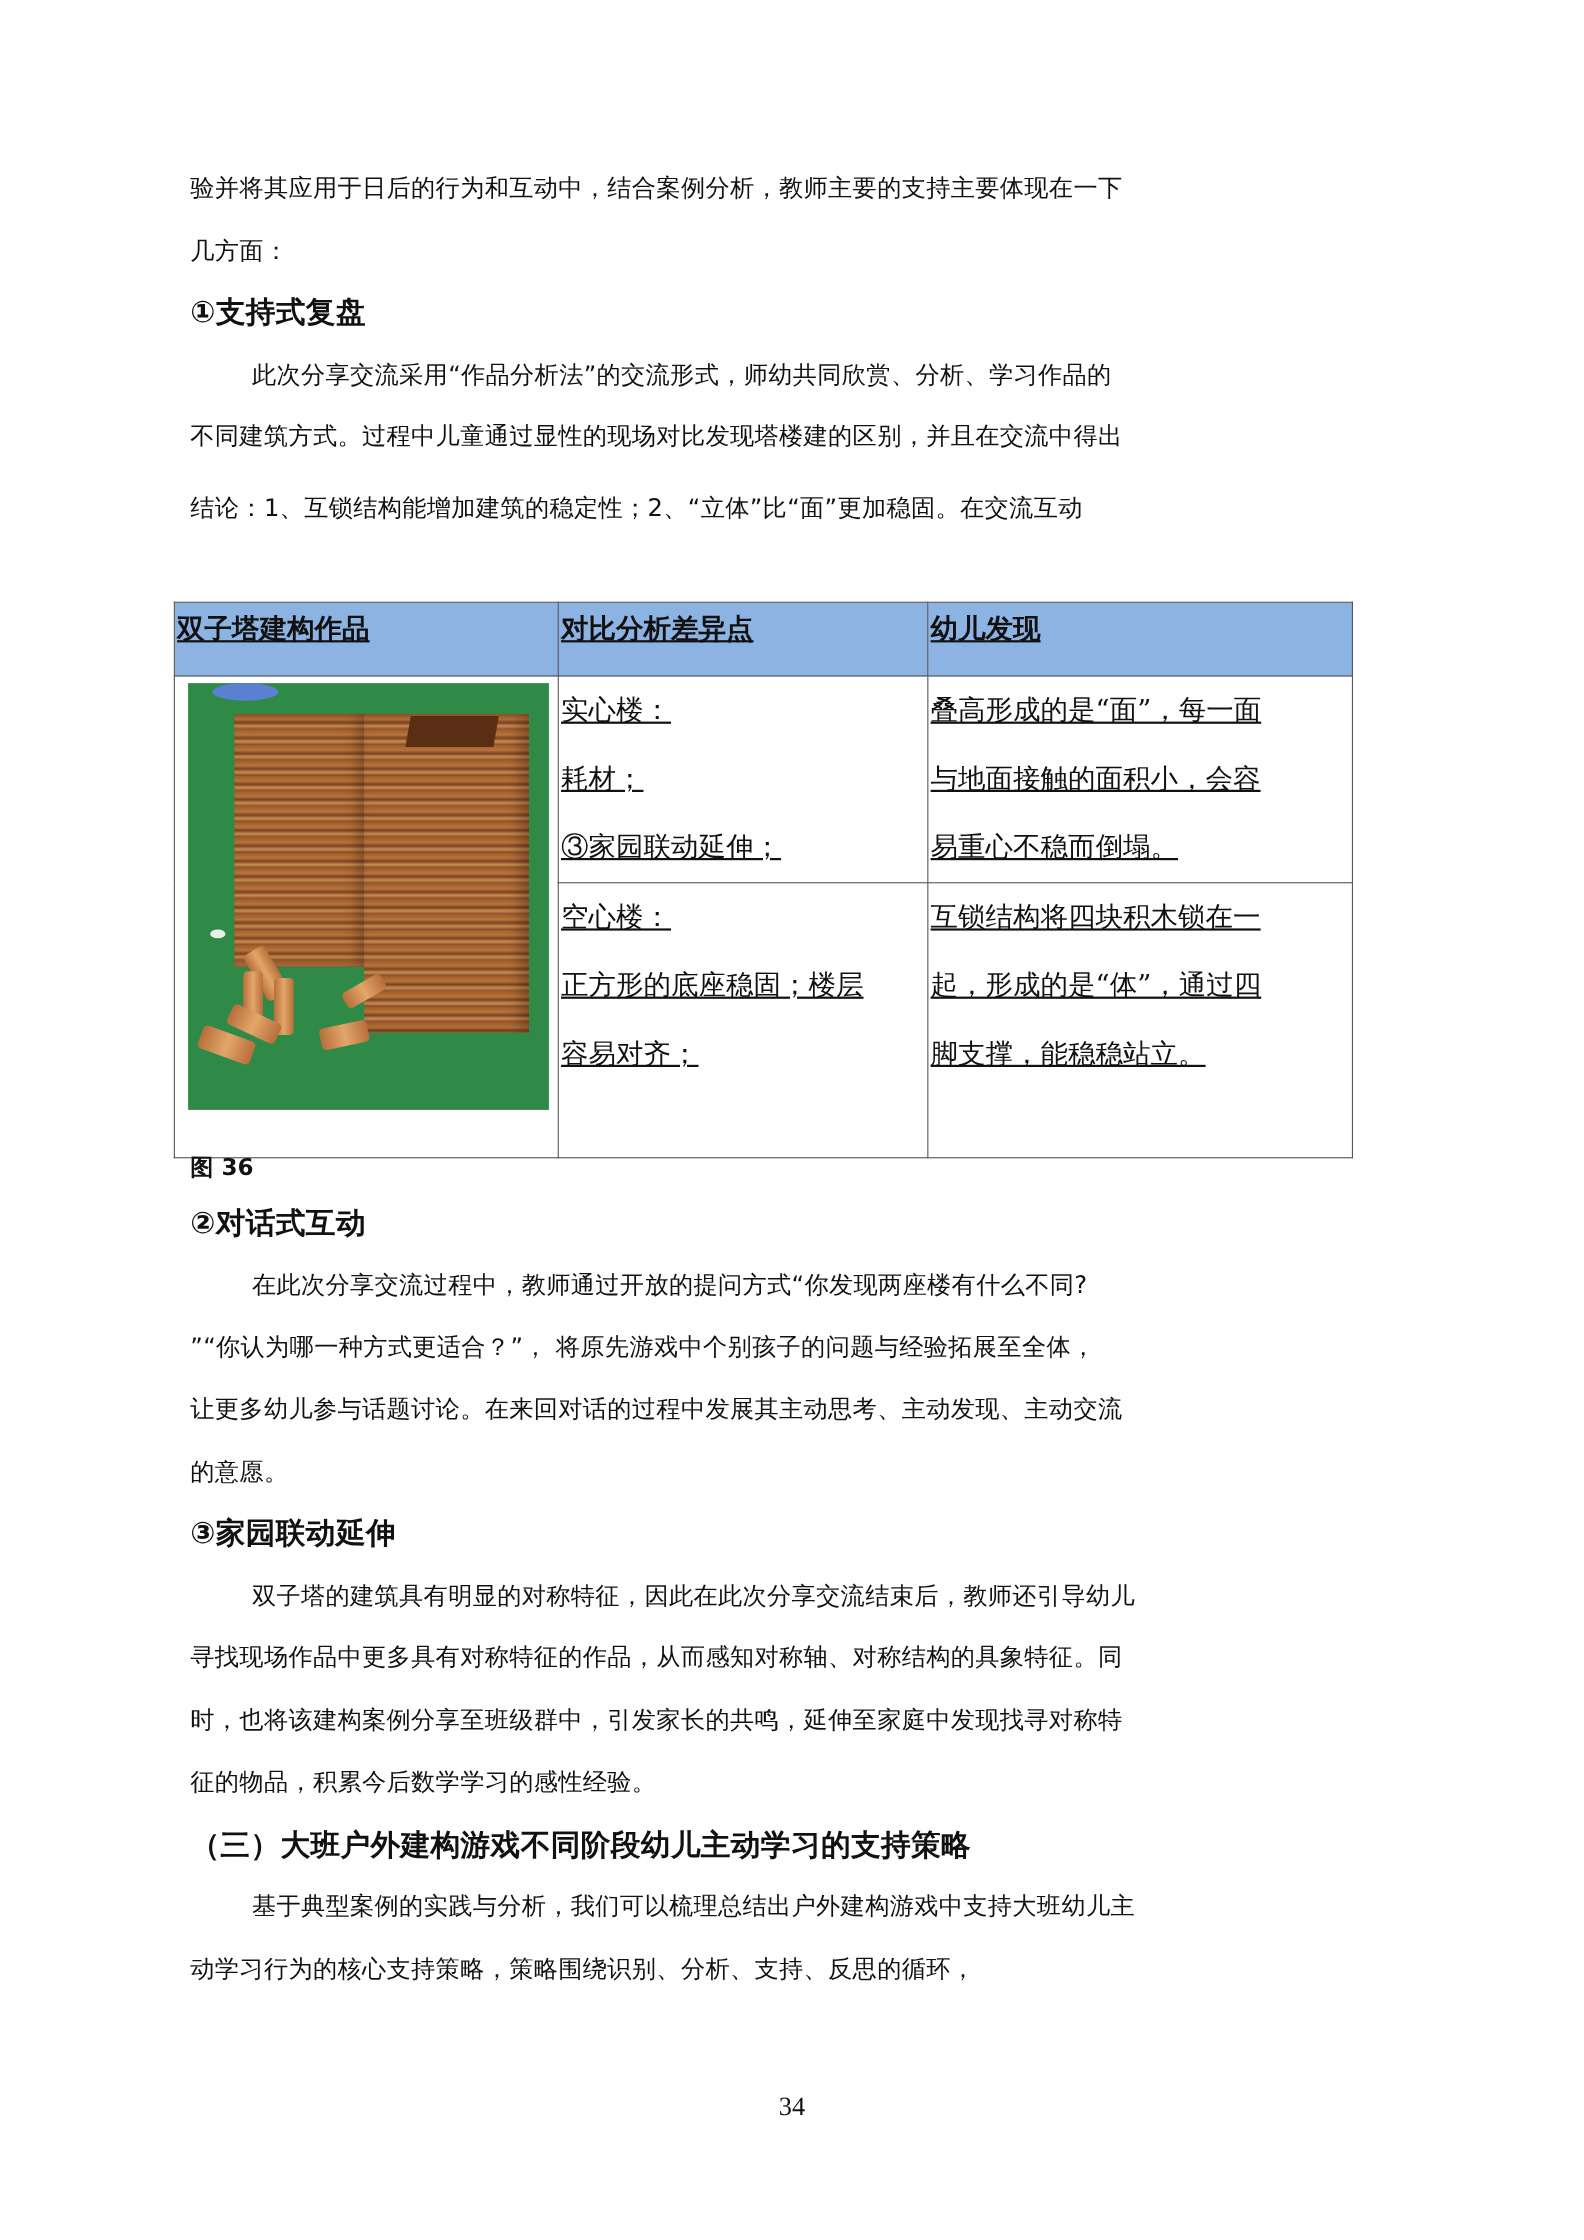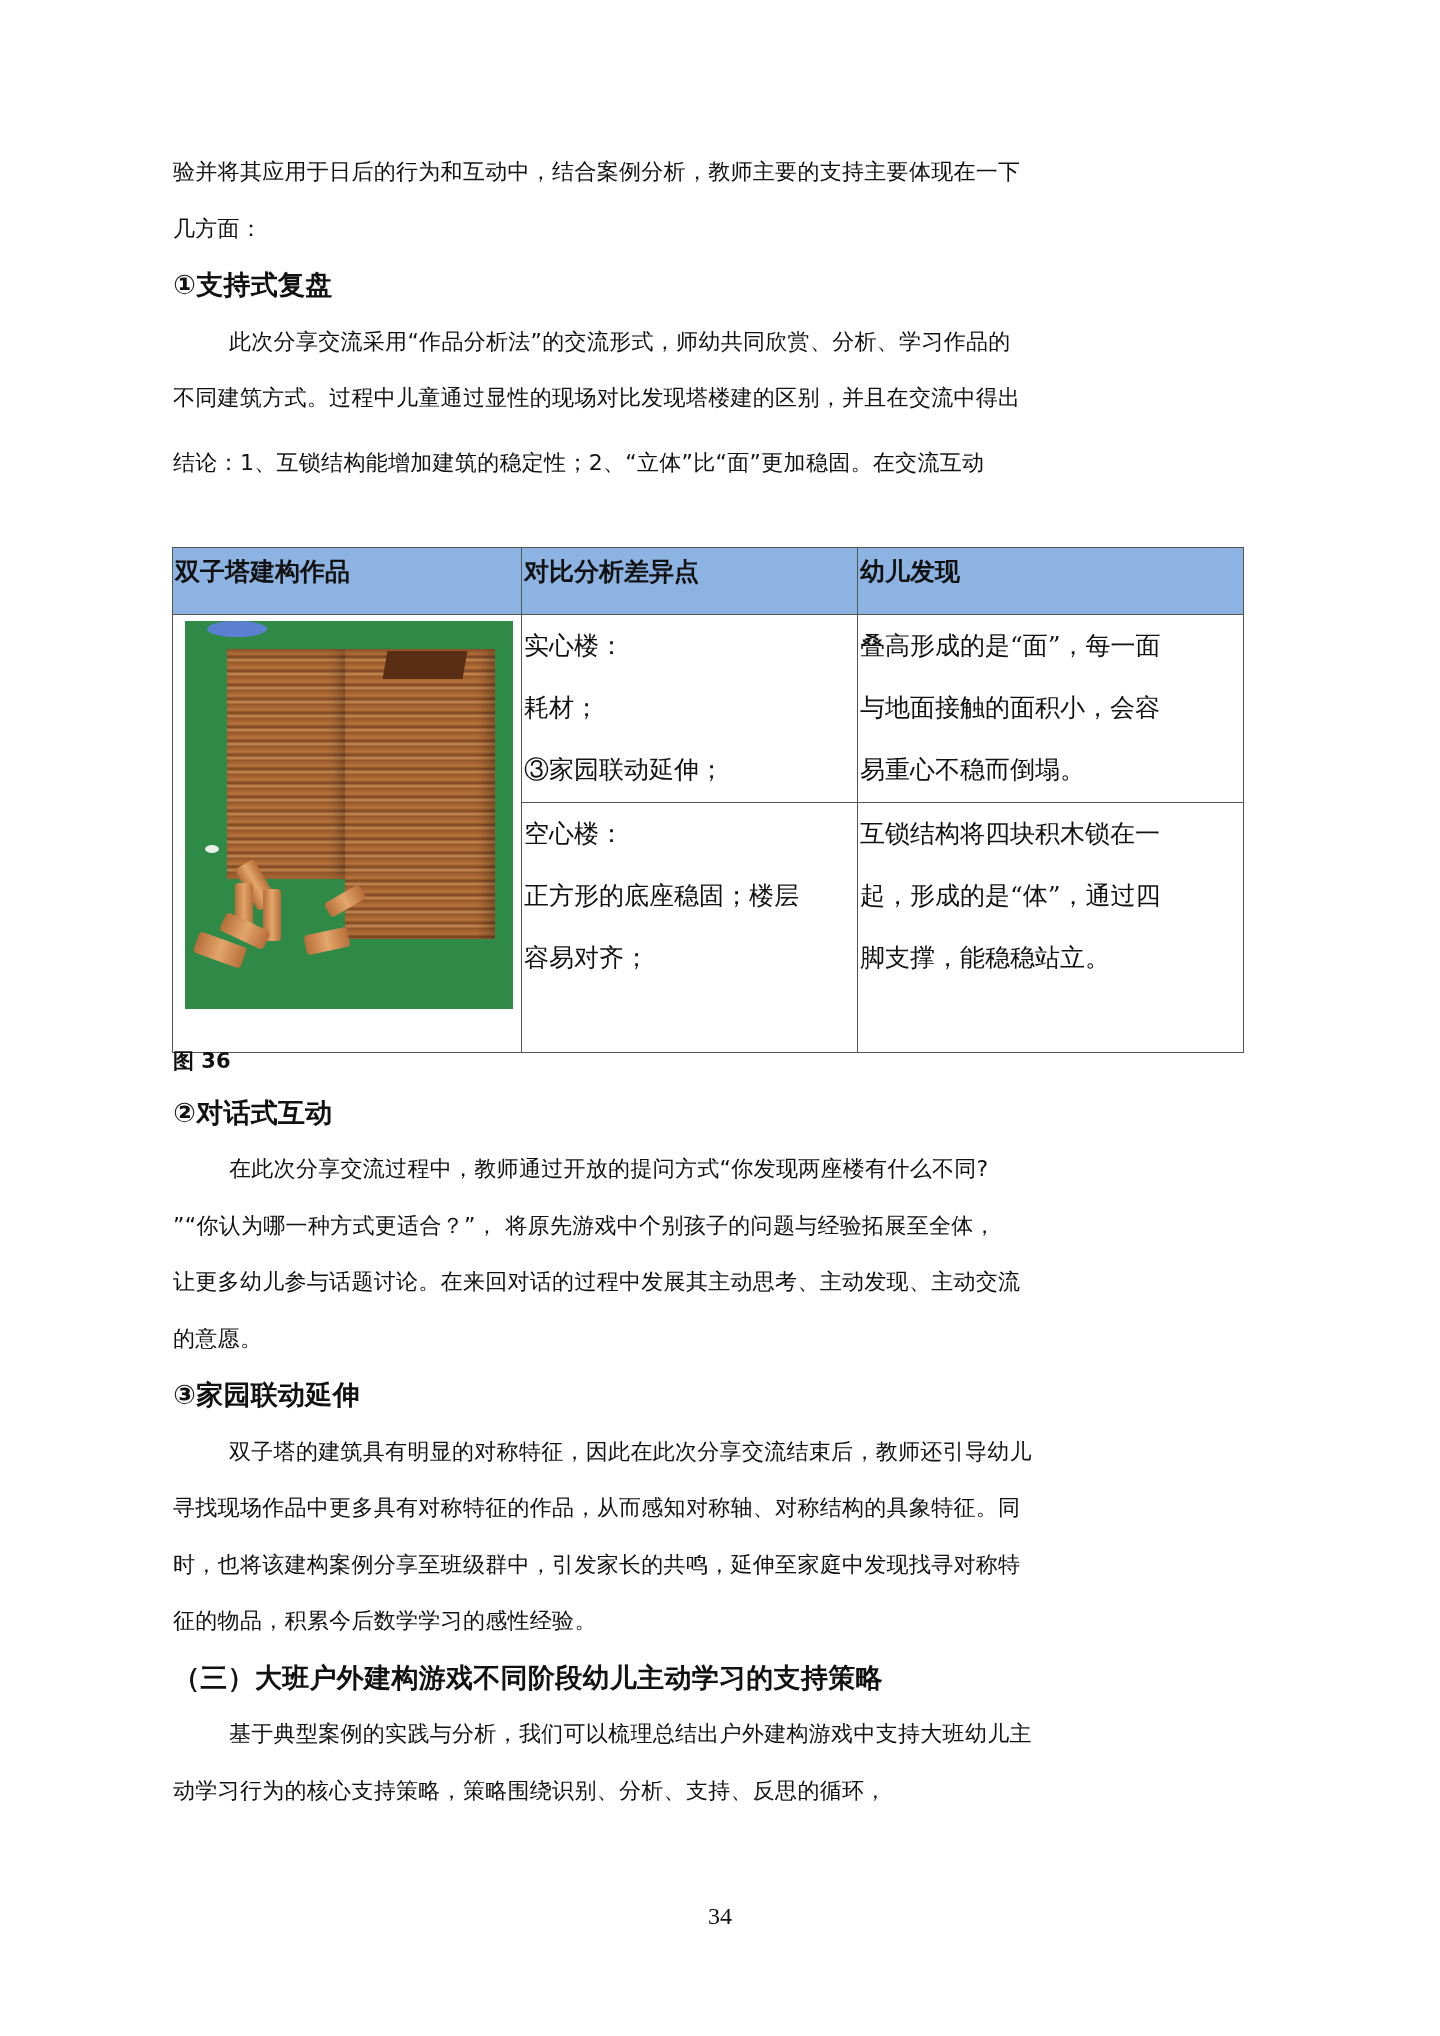--- a/index.html
+++ b/index.html
@@ -44,11 +44,12 @@
     }
     table.cmp {
       position: absolute;
-      left: 172px;
+      left: 158px;
       top: 547px;
       width: 1071px;
       border-collapse: collapse;
       table-layout: fixed;
+      text-decoration: underline;
     }
     table.cmp td, table.cmp th {
       border: 1.5px solid #555555;

